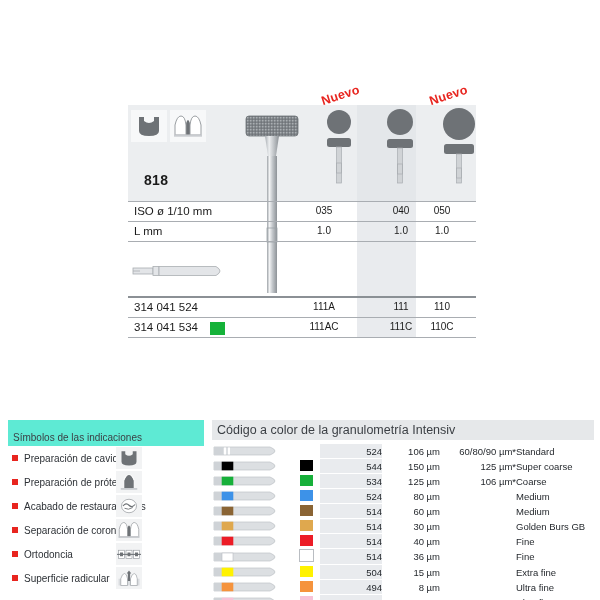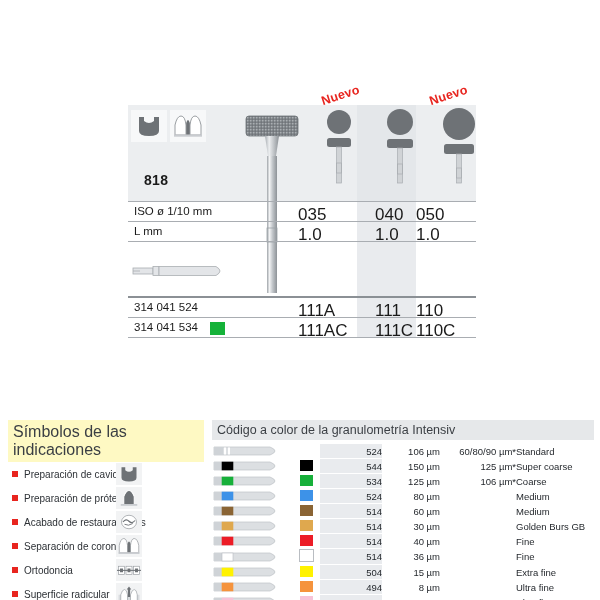--- a/index.html
+++ b/index.html
@@ -47,7 +47,7 @@
   
   .srow{position:absolute;left:0;width:348px;height:20px;}
   .srow .lbl{position:absolute;left:6px;top:3px;font-size:11.5px;}
-  .srow .v{position:absolute;top:3px;width:52px;text-align:left;font-size:17px;}
+  .srow .v{position:absolute;top:3px;width:52px;text-align:center;font-size:10px;}
   .v1{left:170px;} .v2{left:247px;} .v3{left:288px;}
   .rule{position:absolute;left:0;width:348px;height:1px;background:#a9adb2;}
   .rule-thick{position:absolute;left:0;width:348px;height:2px;background:#8b9095;}

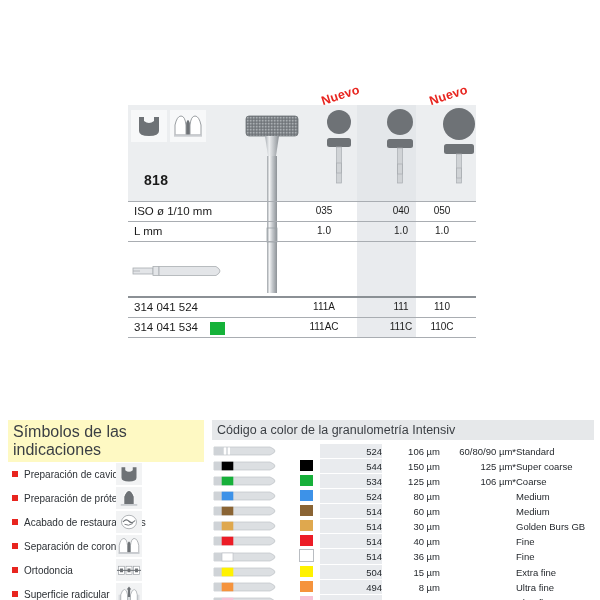--- a/index.html
+++ b/index.html
@@ -63,8 +63,8 @@
   
   #legend{position:absolute;left:8px;top:420px;width:196px;}
   #legend-title{
-    background:#fef9c3;color:#3b3f44;font-size:16px;
-    padding:3px 4px 3px 5px;width:187px;
+    background:#5eead4;color:#3b3f44;font-size:10px;
+    padding:12px 4px 3px 5px;width:187px;
   }
   .leg-row{position:relative;height:24px;display:flex;align-items:center;}
   .leg-sq{width:6px;height:6px;background:#e8251f;margin-right:6px;margin-left:4px;flex:0 0 auto;}

